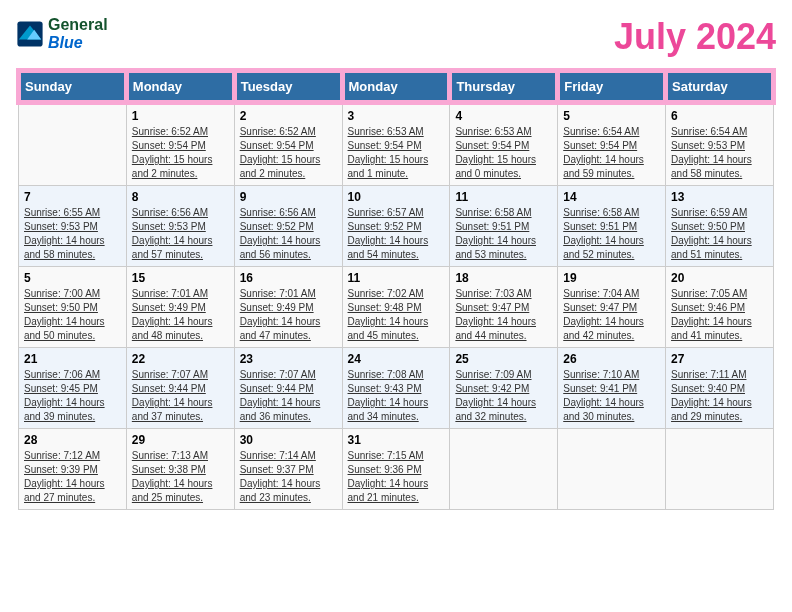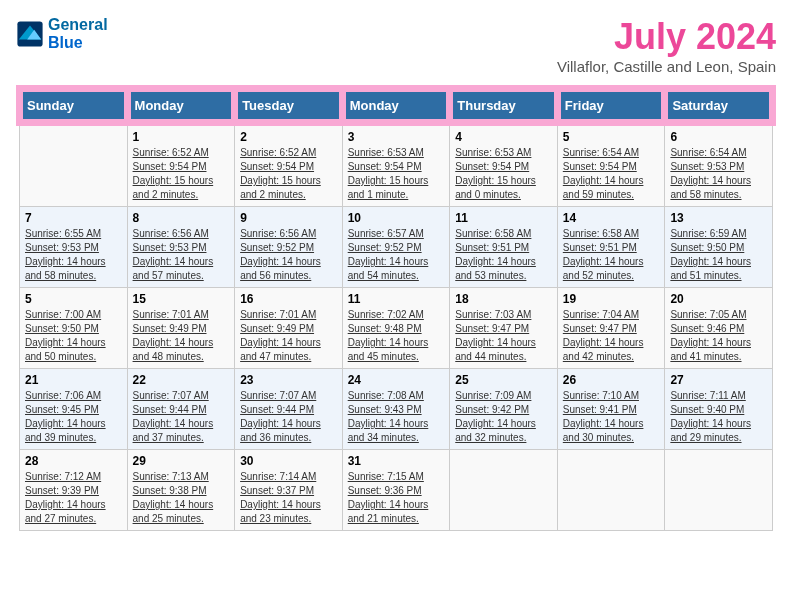--- a/index.html
+++ b/index.html
@@ -91,7 +91,7 @@
       <polygon points="26,14 36,28 16,28" fill="#66ccff"></polygon>
     </svg>
     <div>
-      <div style="font-size:16px;font-weight:bold;color:#0369a1;line-height:1.1;">General</div>
+      <div style="font-size:16px;font-weight:bold;color:#14532d;line-height:1.1;">General</div>
       <div style="font-size:16px;font-weight:bold;color:#0066cc;line-height:1.1;">Blue</div>
     </div>
   </div>

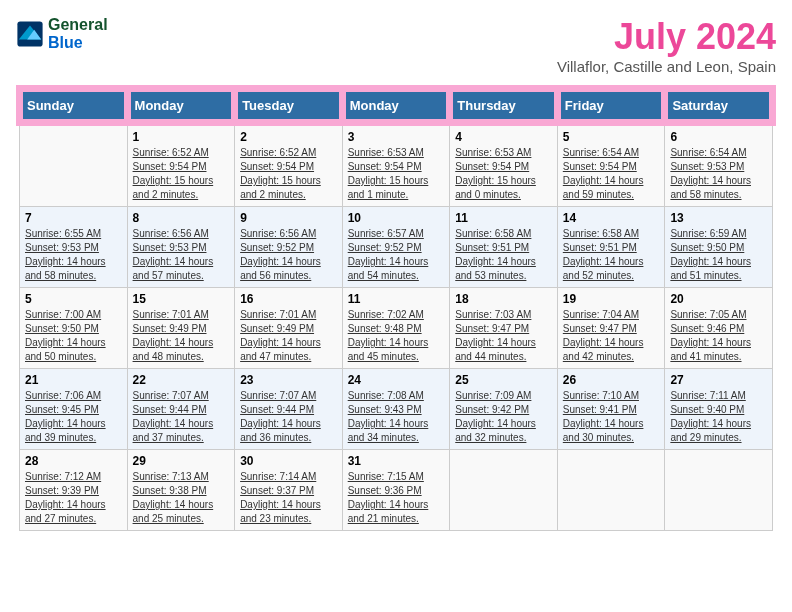--- a/index.html
+++ b/index.html
@@ -92,7 +92,7 @@
     </svg>
     <div>
       <div style="font-size:16px;font-weight:bold;color:#14532d;line-height:1.1;">General</div>
-      <div style="font-size:16px;font-weight:bold;color:#0066cc;line-height:1.1;">Blue</div>
+      <div style="font-size:16px;font-weight:bold;color:#0066cc;line-height:1.1;font-style:italic;">Blue</div>
     </div>
   </div>
   <div class="title-block">

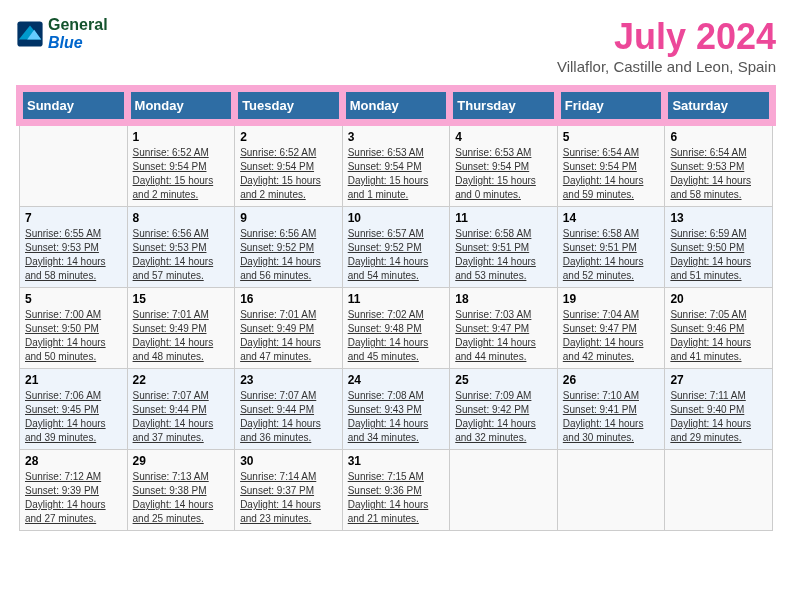--- a/index.html
+++ b/index.html
@@ -97,7 +97,6 @@
   </div>
   <div class="title-block">
     <div class="month-title">July 2024</div>
-    <div class="location-title">Villaflor, Castille and Leon, Spain</div>
   </div>
 </div>
 

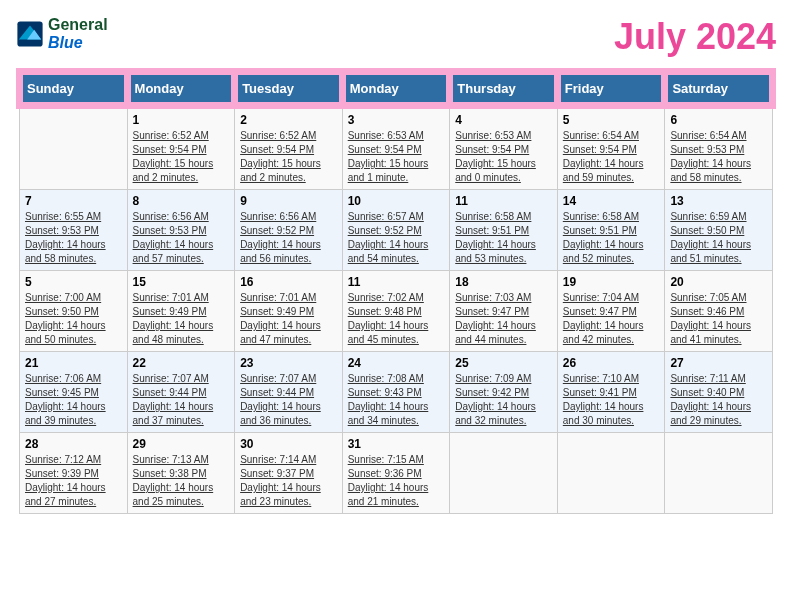--- a/index.html
+++ b/index.html
@@ -49,7 +49,7 @@
       padding: 6px 4px;
       font-size: 13px;
       font-weight: bold;
-      border: 7px solid #f9a8d4;
+      border: 5px solid #f9a8d4;
     }
     tbody tr td {
       border: 1px solid #ccc;

